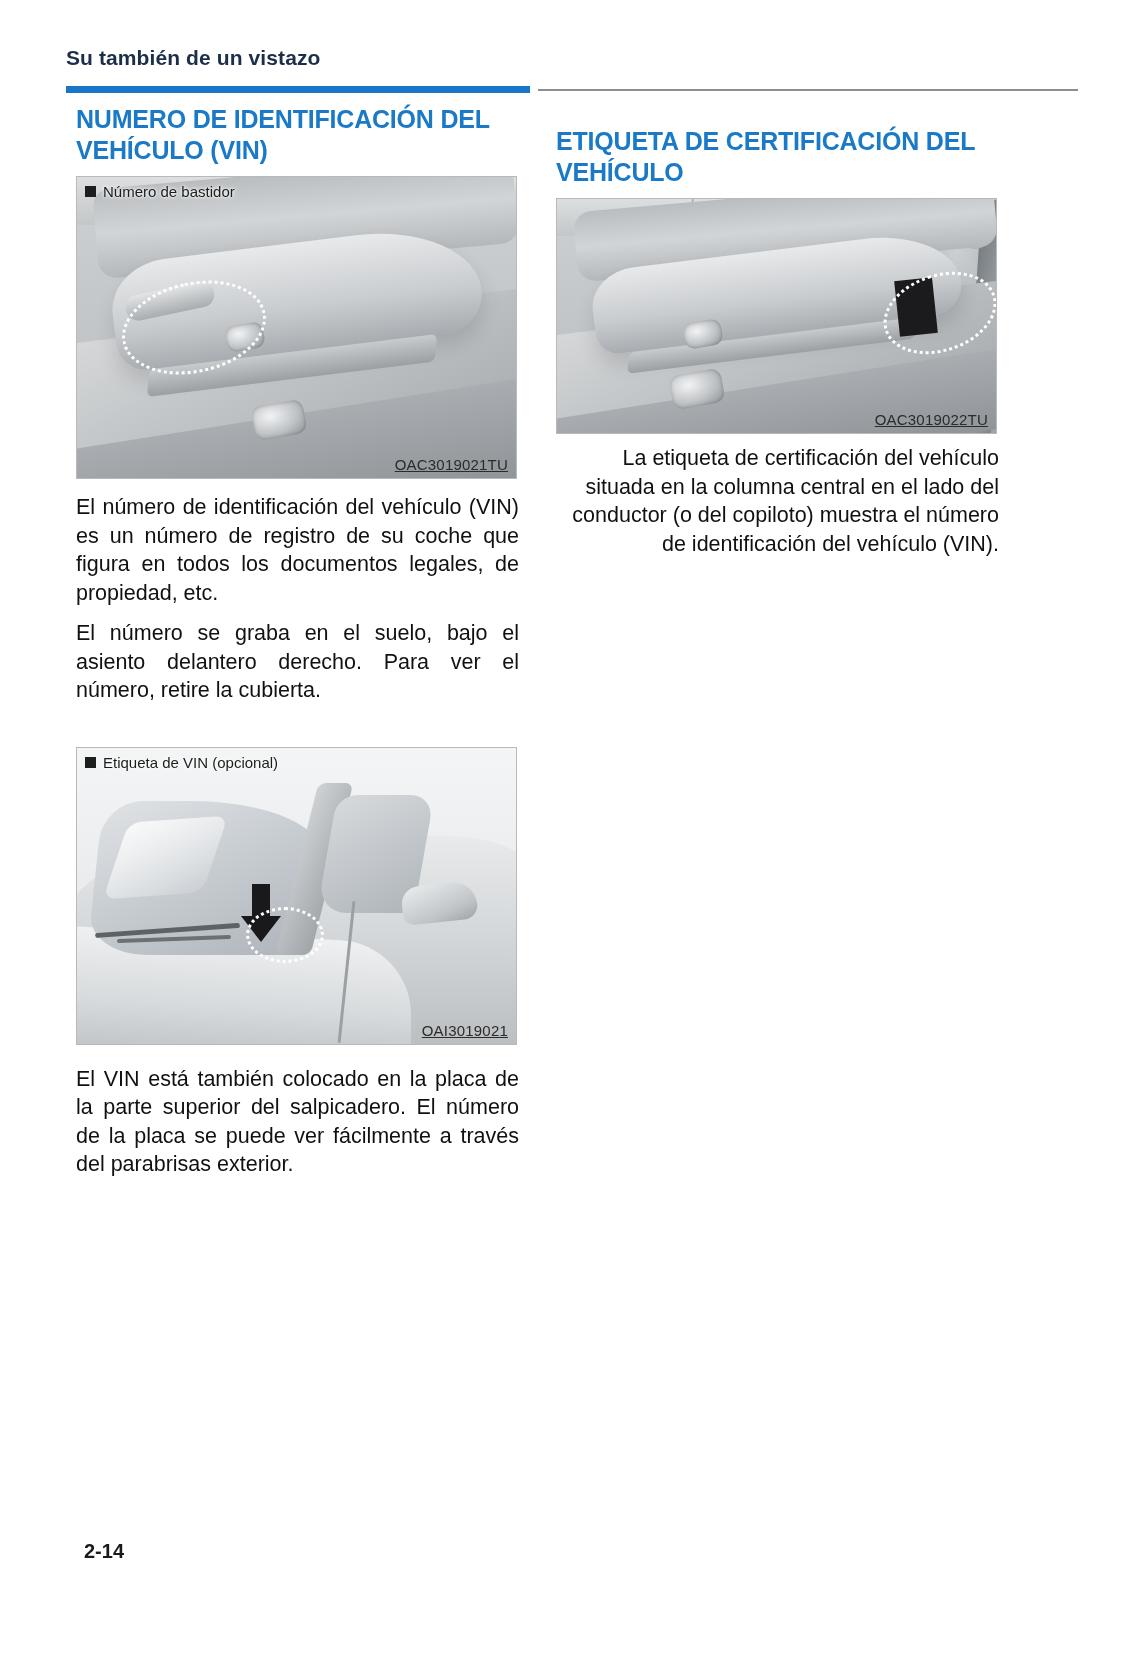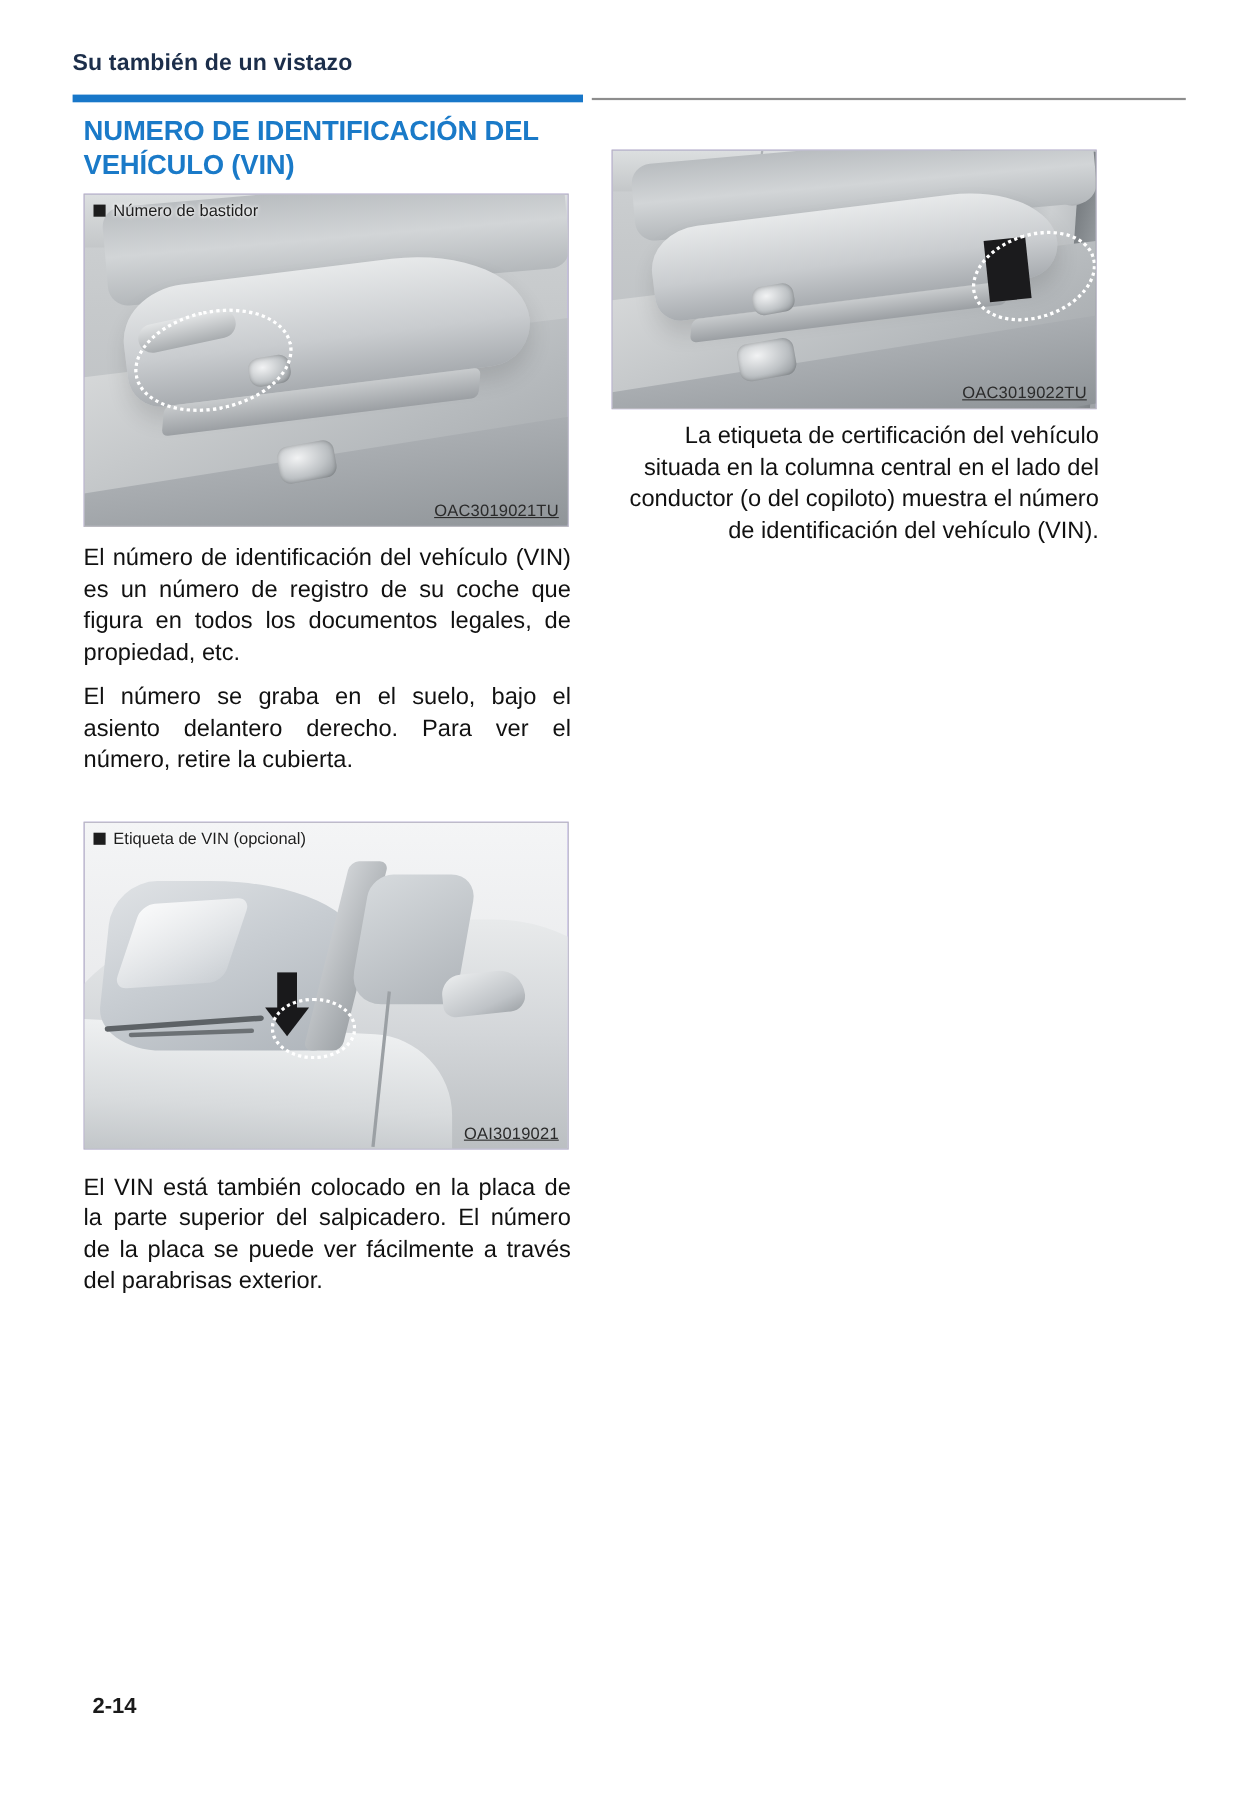--- a/index.html
+++ b/index.html
@@ -508,6 +508,7 @@
 
   <div class="col-right">
 
+    <h2 class="section-title">ETIQUETA DE CERTIFICACIÓN DEL VEHÍCULO</h2>
 
     <div class="figure fig-cert">
       <div class="scene-interior">

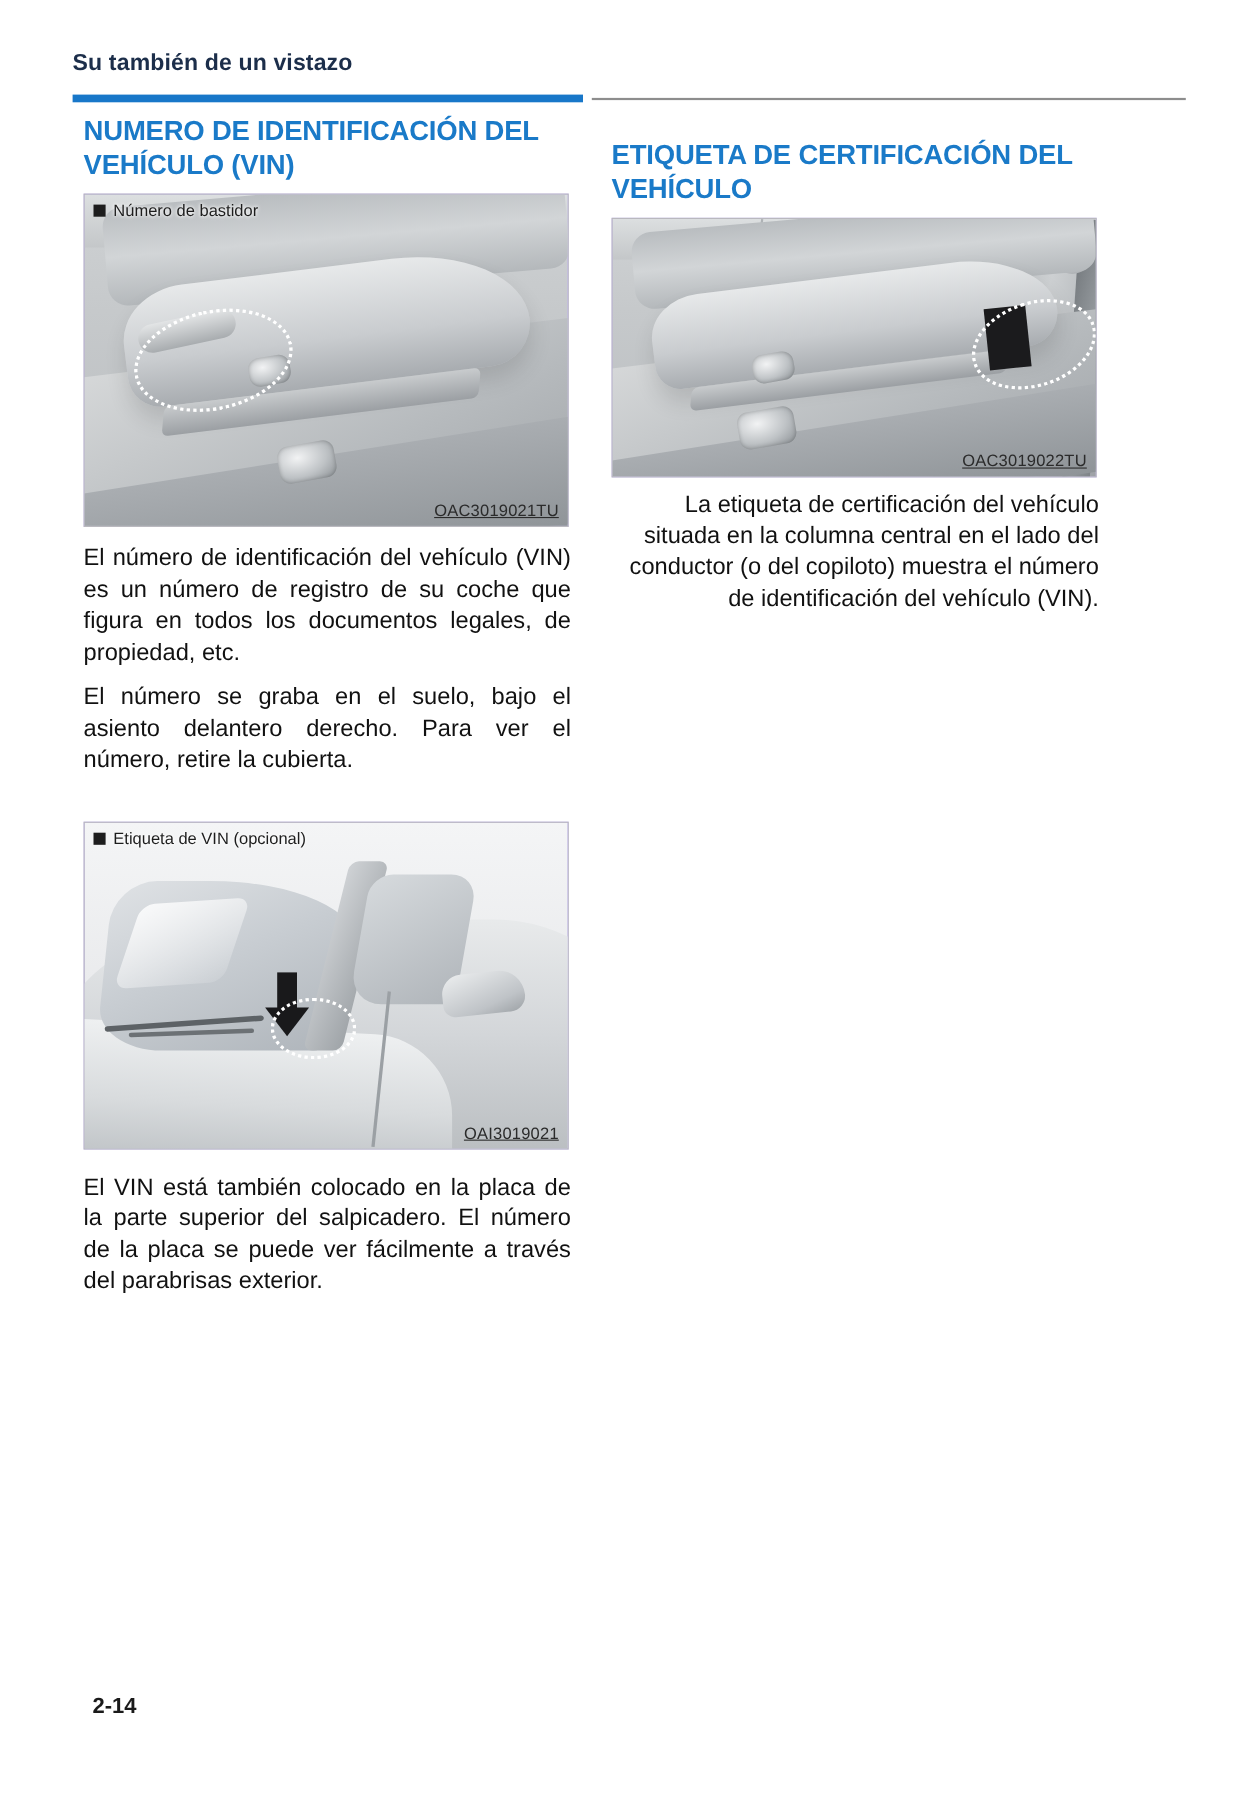--- a/index.html
+++ b/index.html
@@ -79,7 +79,7 @@
     border: 1px solid #b9b9b9;
     box-sizing: border-box;
     overflow: hidden;
-    background: #c4b5fd;
+    background: #ef4444;
   }
   .fig-vin {
     width: 441px;

